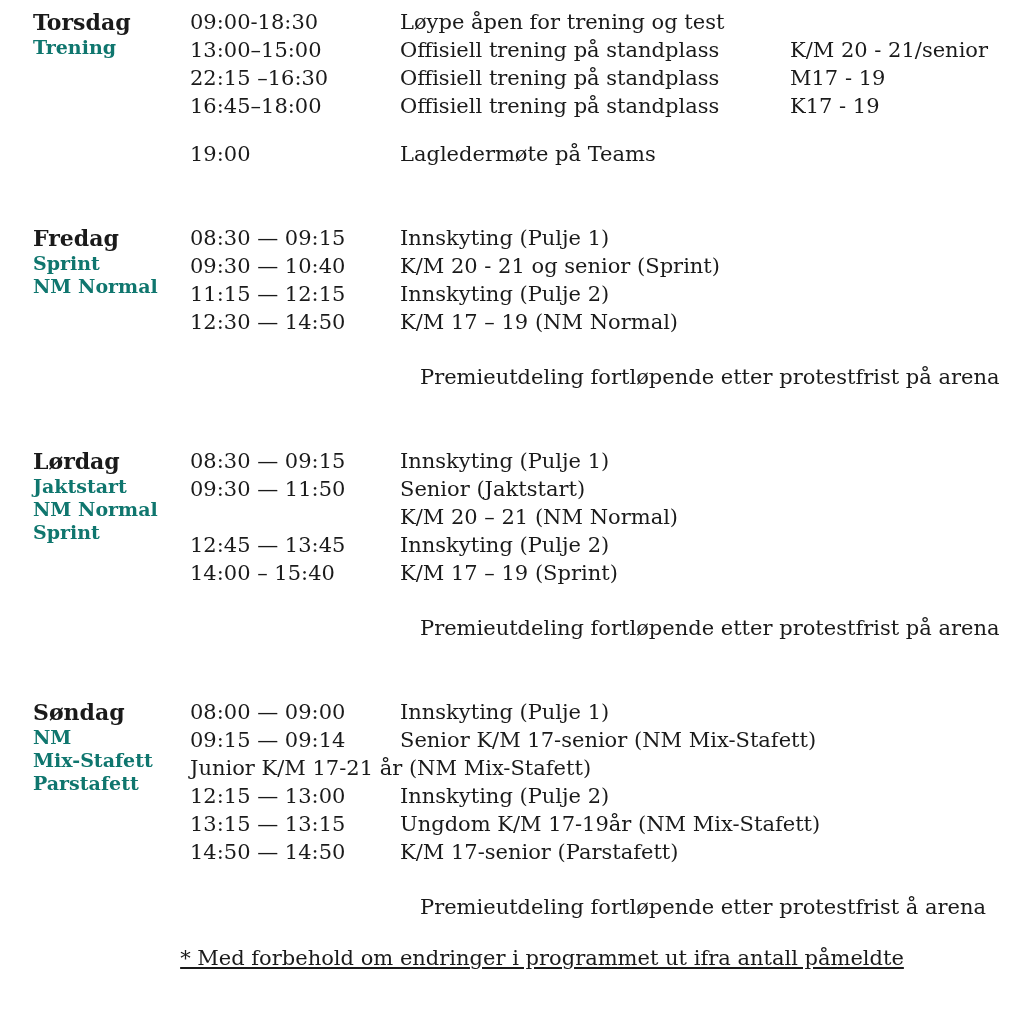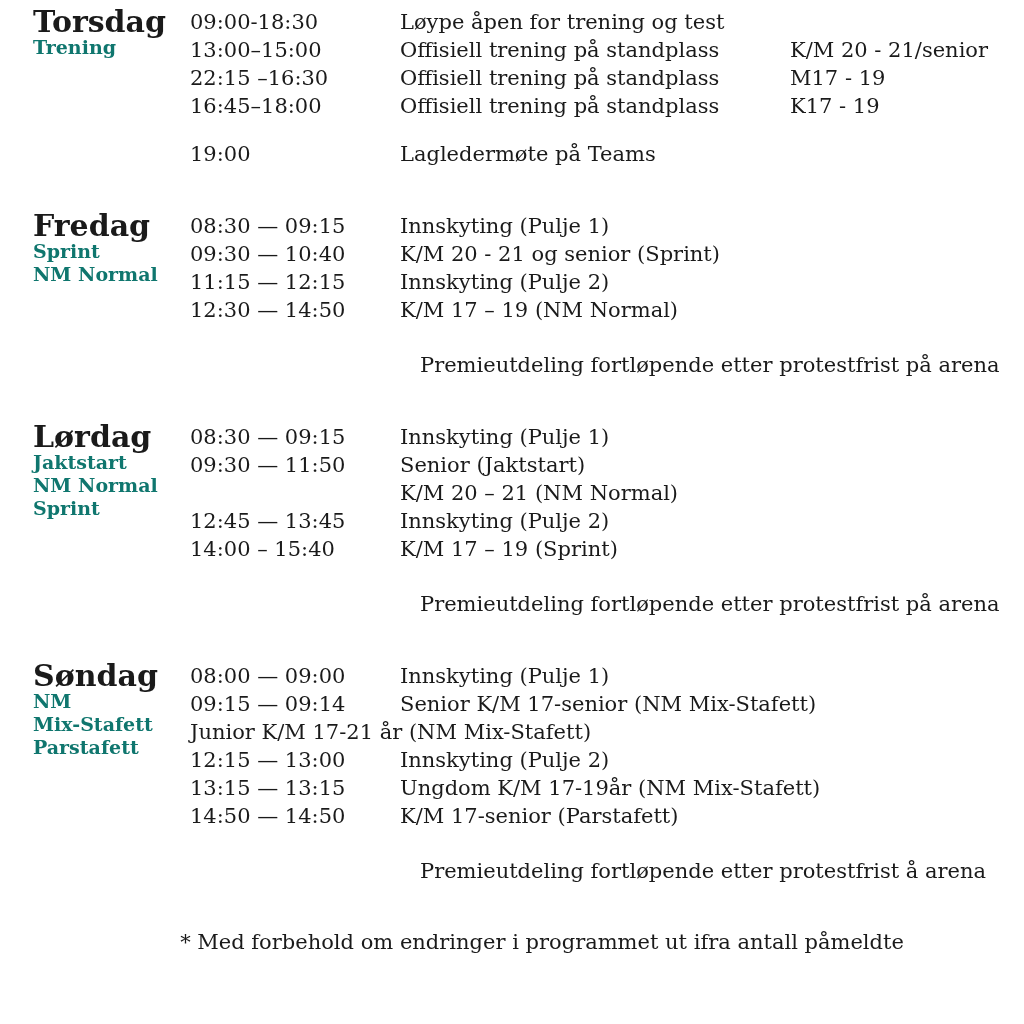--- a/index.html
+++ b/index.html
@@ -33,7 +33,7 @@
   }
   .day-name {
     font-weight: 700;
-    font-size: 30px;
+    font-size: 22px;
     line-height: 28px;
     white-space: nowrap;
   }

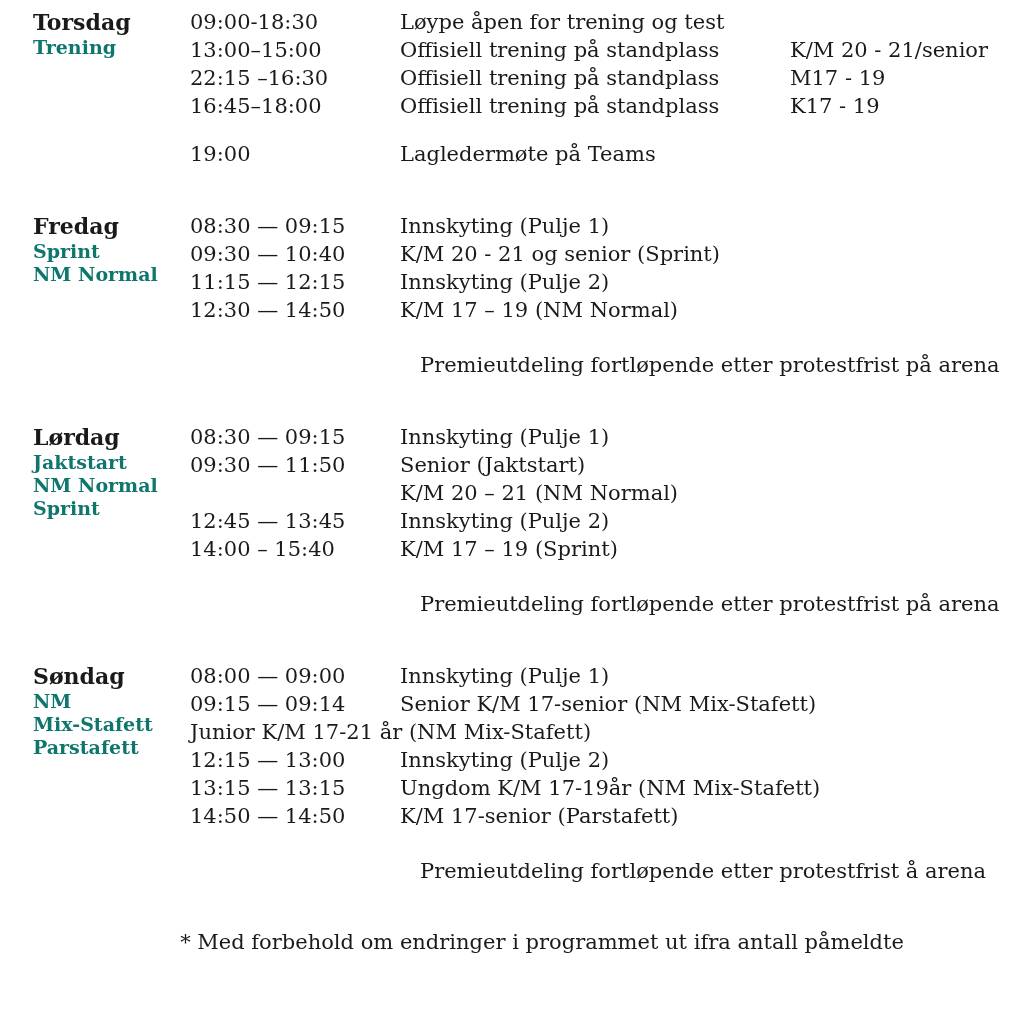--- a/index.html
+++ b/index.html
@@ -24,7 +24,7 @@
     position: relative;
     padding-left: 190px;
   }
-  .section + .section { margin-top: 44px; }
+  .section + .section { margin-top: 56px; }
   .day-col {
     position: absolute;
     left: 33px;

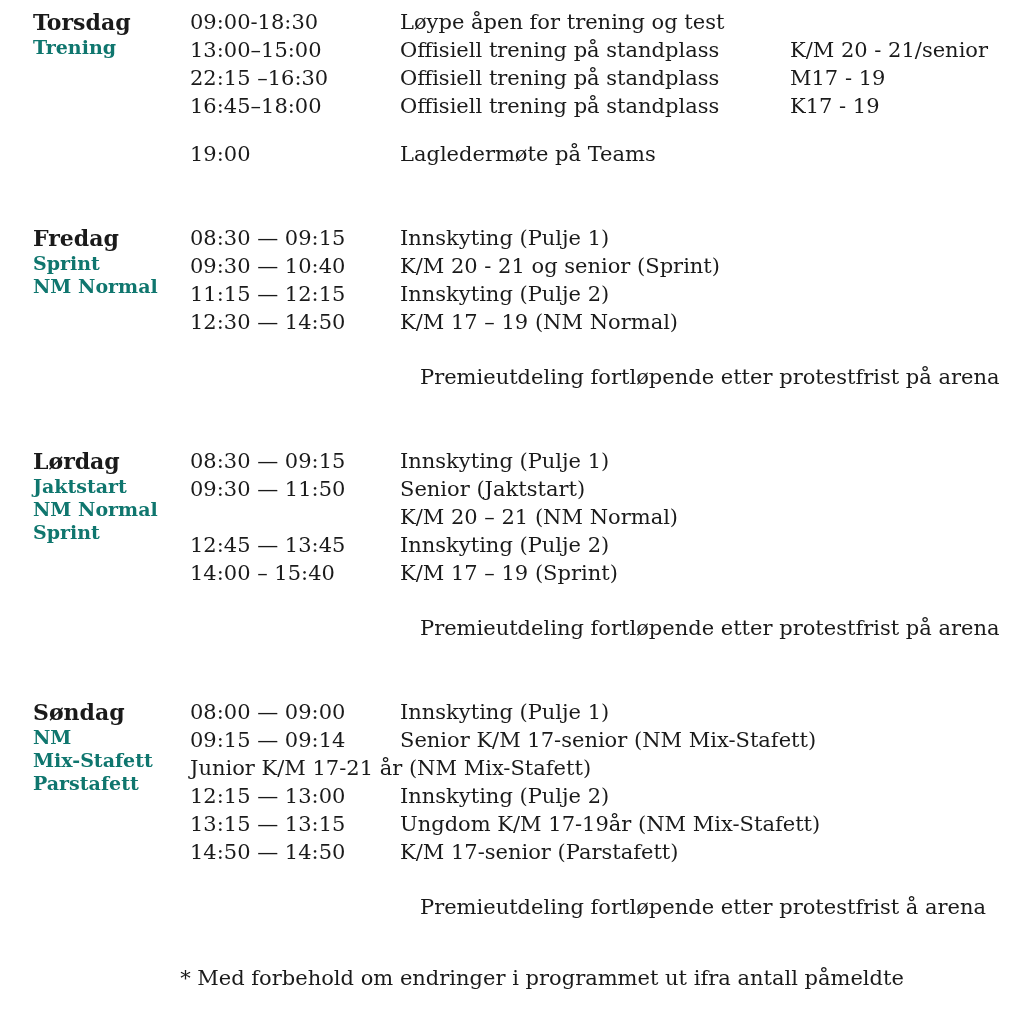--- a/index.html
+++ b/index.html
@@ -72,11 +72,12 @@
     white-space: nowrap;
   }
   .footnote {
-    margin-top: 43px;
+    margin-top: 23px;
     padding-left: 60px;
     height: 28px;
     text-align: center;
     white-space: nowrap;
+    text-decoration: underline;
   }
 </style>
 </head>

